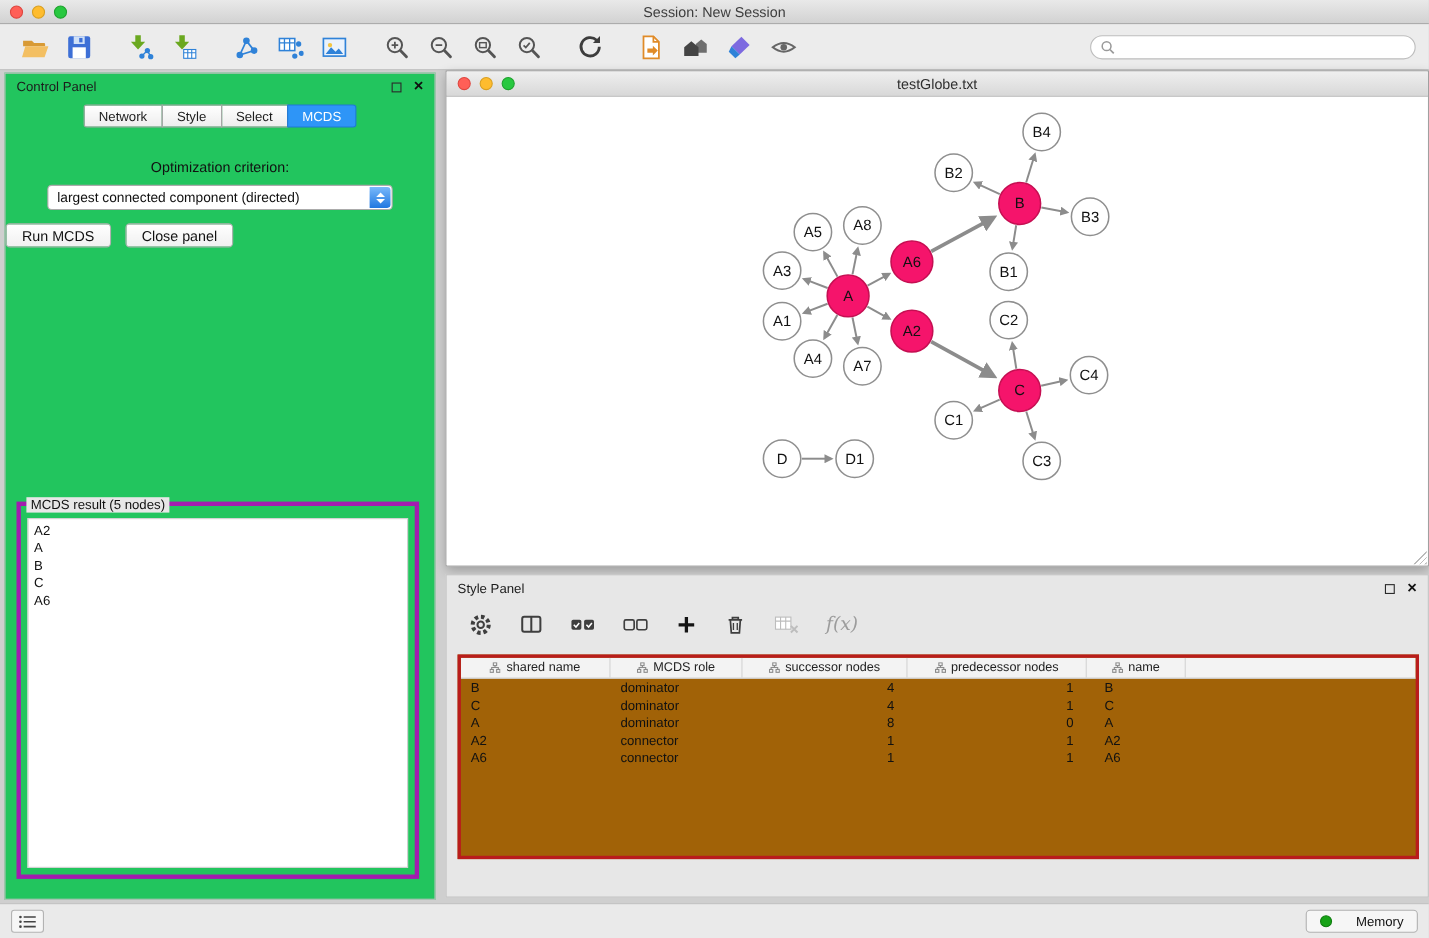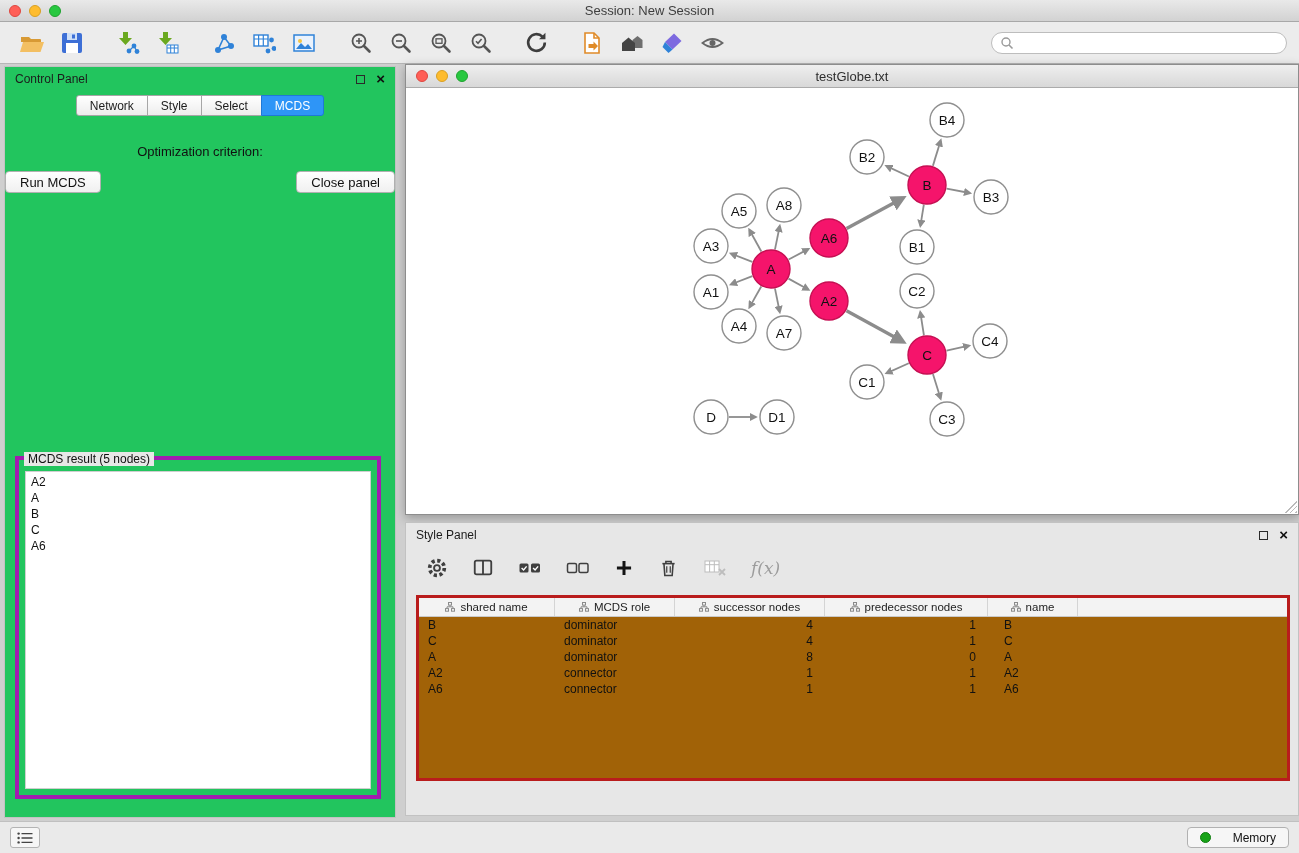--- a/index.html
+++ b/index.html
@@ -235,6 +235,13 @@
       <button class="tab active">MCDS</button>
     </div>
   <div class="opt-label">Optimization criterion:</div>
+  <div class="dropdown">
+    <span>largest connected component (directed)</span>
+    <span class="stepper">
+        <i class="tri up"></i>
+        <i class="tri down"></i>
+      </span>
+  </div>
   <div class="cp-buttons">
     <button class="btn">Run MCDS</button>
     <button class="btn">Close panel</button>

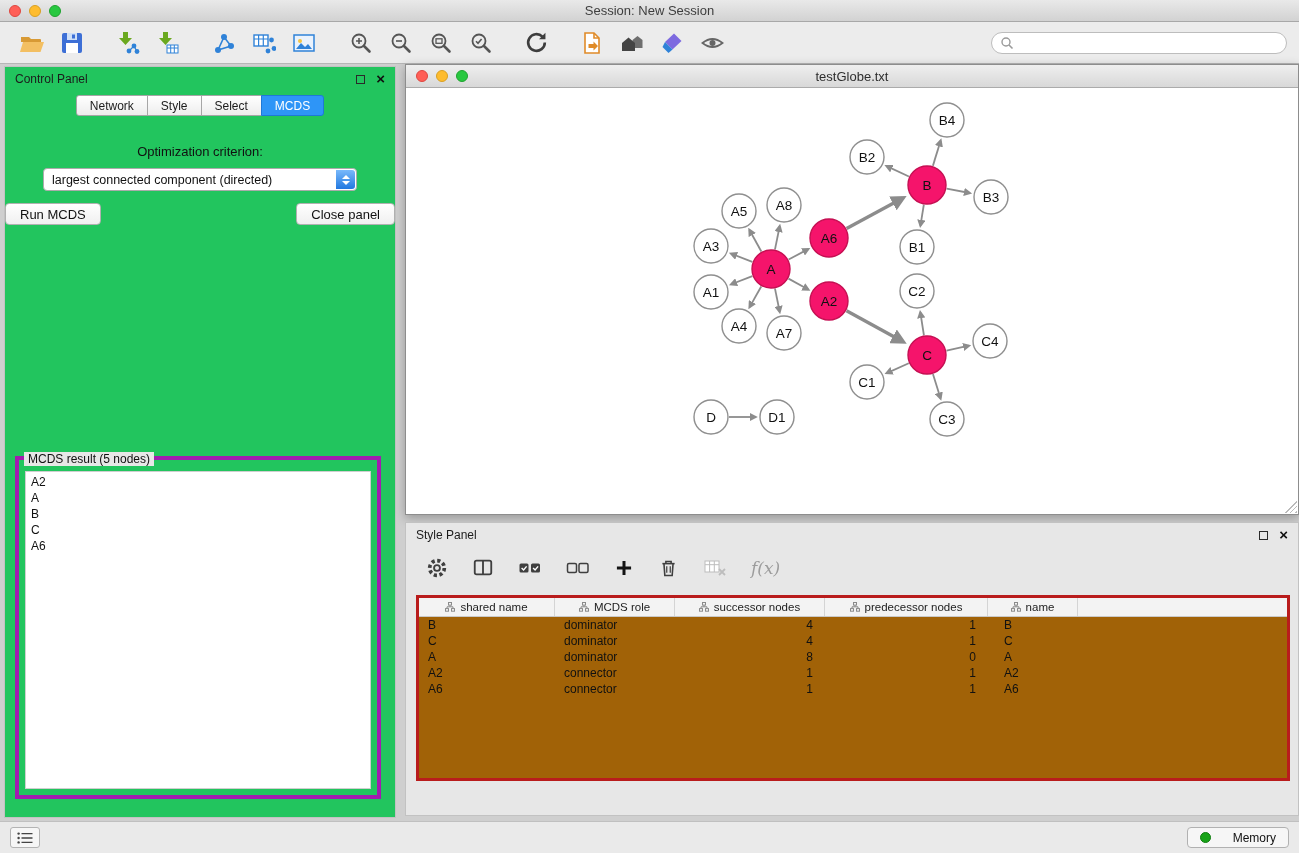--- a/index.html
+++ b/index.html
@@ -40,7 +40,7 @@
   .tri{width:0;height:0;border-left:4px solid transparent;border-right:4px solid transparent;display:block}
   .tri.up{border-bottom:4px solid #fff}
   .tri.down{border-top:4px solid #fff}
-  .cp-buttons{display:flex;justify-content:space-between;gap:13px;margin-top:12px}
+  .cp-buttons{display:flex;justify-content:flex-start;gap:13px;margin-top:12px}
   .btn{height:22px;padding:0 14px;font-size:13px;background:linear-gradient(#ffffff,#f0f0f0);border:1px solid #b1b1b1;border-radius:4px;color:#111;cursor:pointer;font-family:"Liberation Sans",sans-serif}
   .result-box{position:absolute;left:10px;right:14px;top:389px;bottom:18px;border:4px solid #a21caf}
   .result-legend{position:absolute;top:-8px;left:5px;background:#e7e7e7;padding:0 4px;font-size:12px;color:#111}

